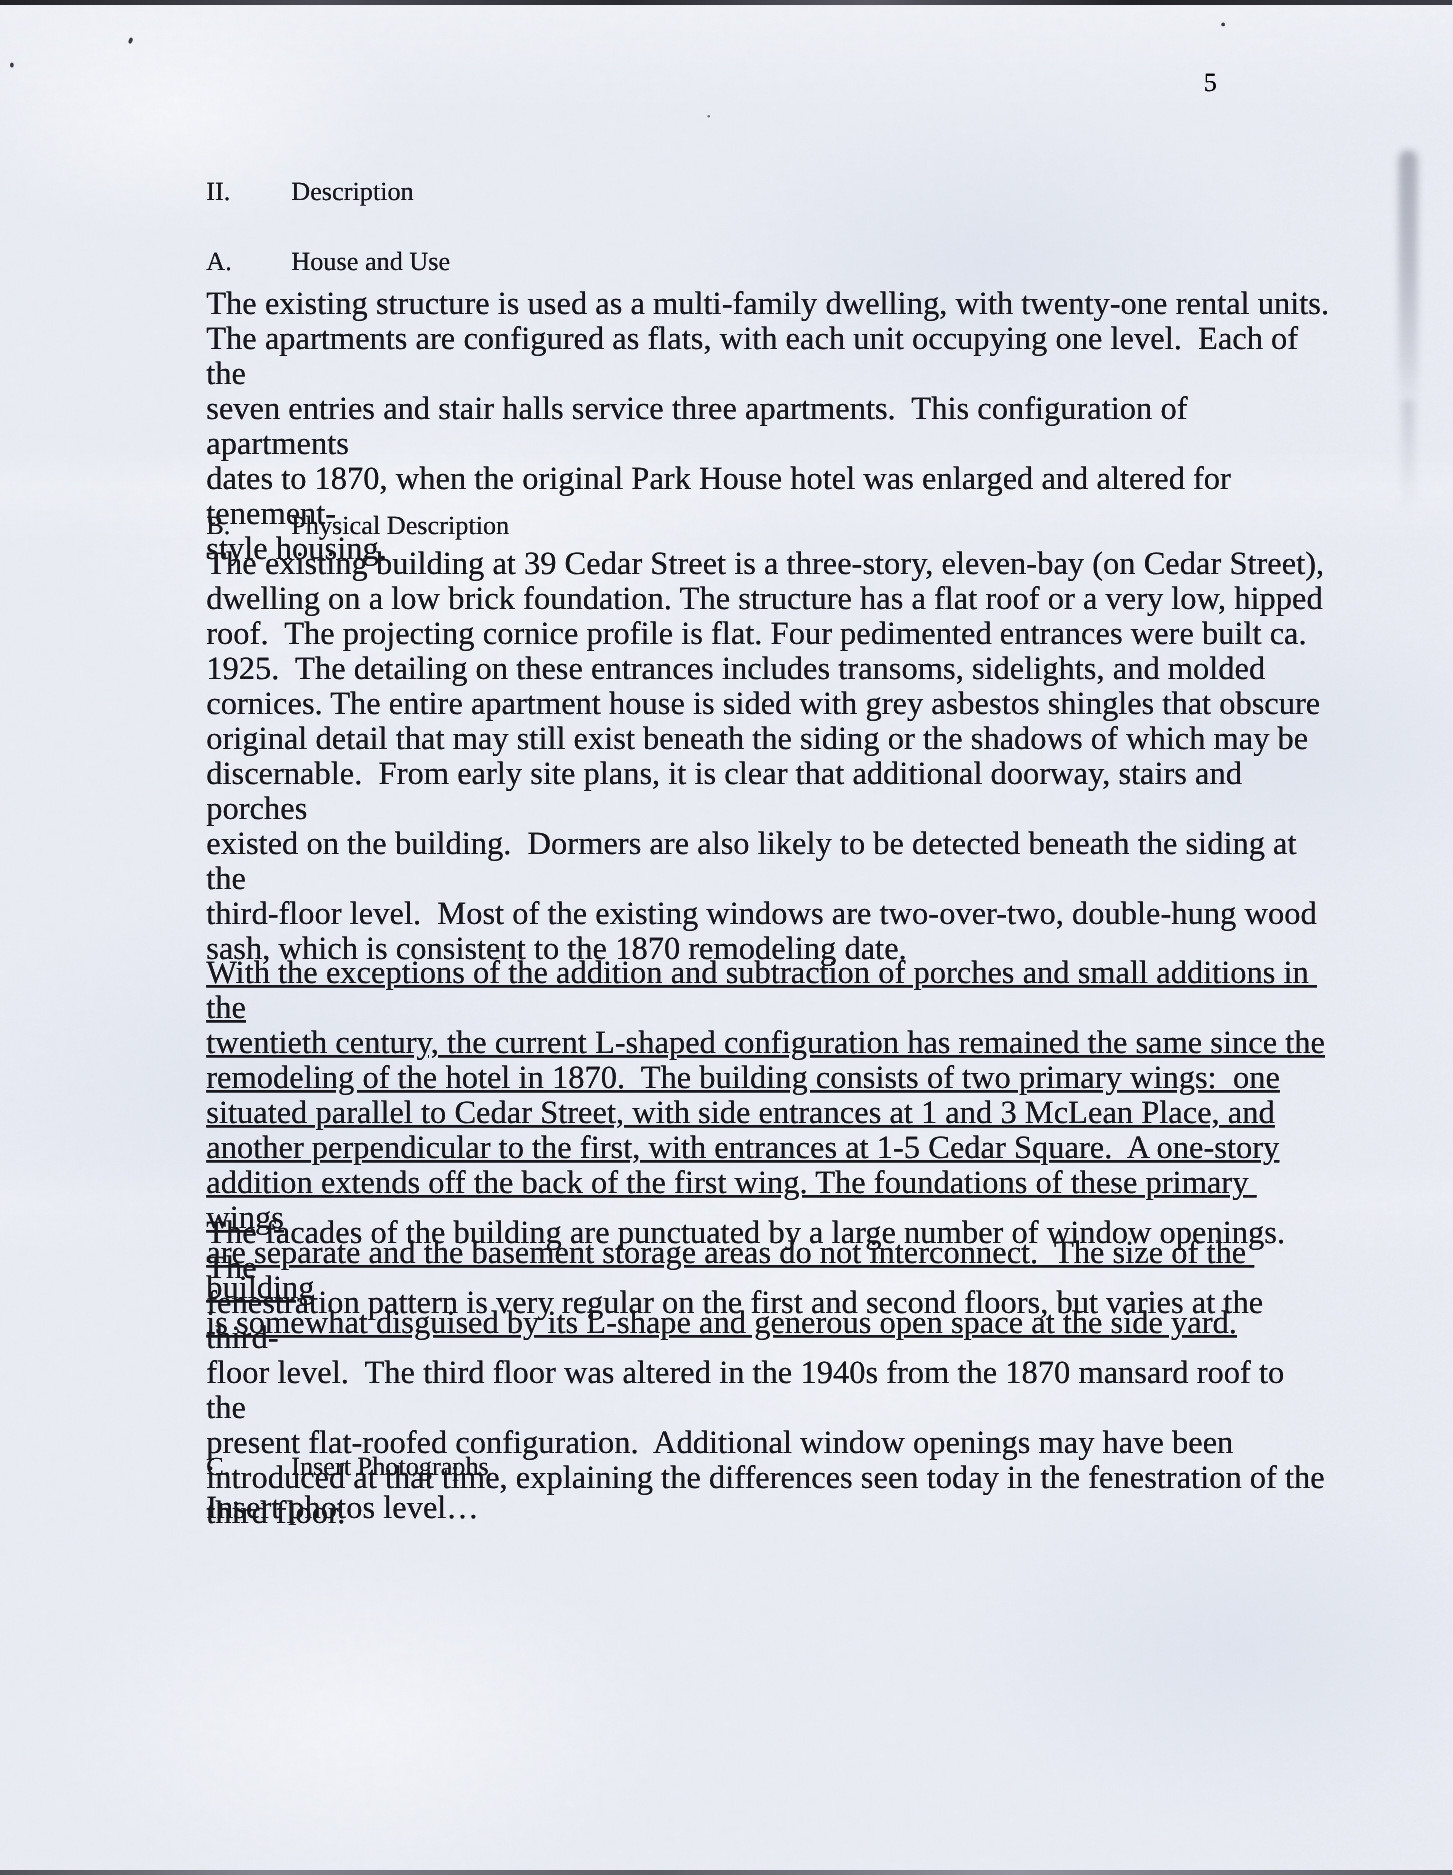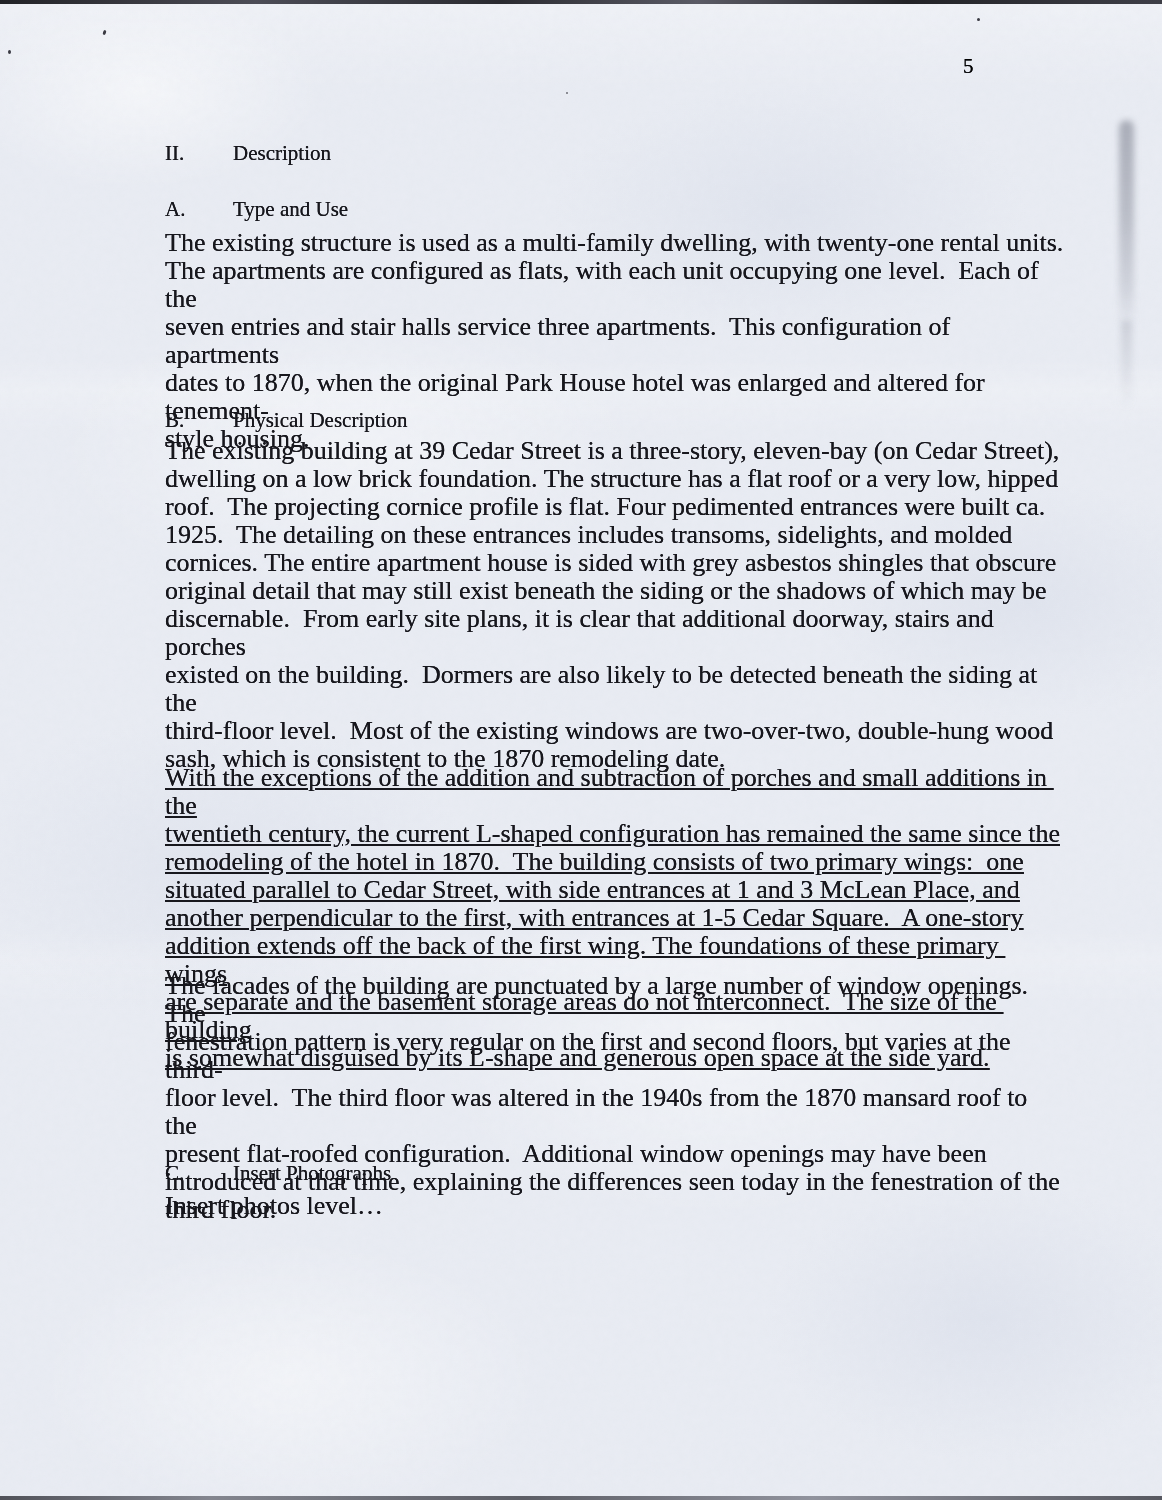--- a/index.html
+++ b/index.html
@@ -118,7 +118,7 @@
 
     <div class="heading pos-ha">
       <span class="h-label">A.</span>
-      <span class="h-title">Type and Use</span>
+      <span class="h-title">House and Use</span>
     </div>
 
     <div class="para pos-pa">The existing structure is used as a multi-family dwelling, with twenty-one rental units.

